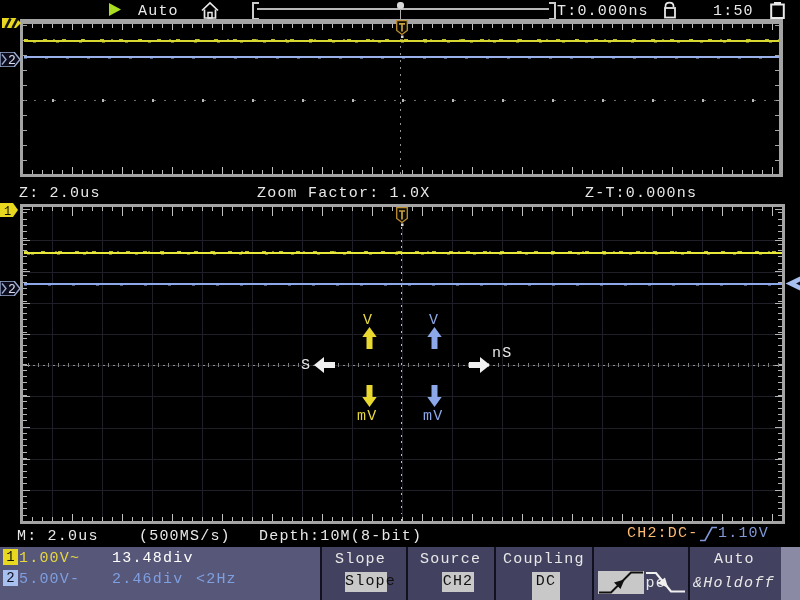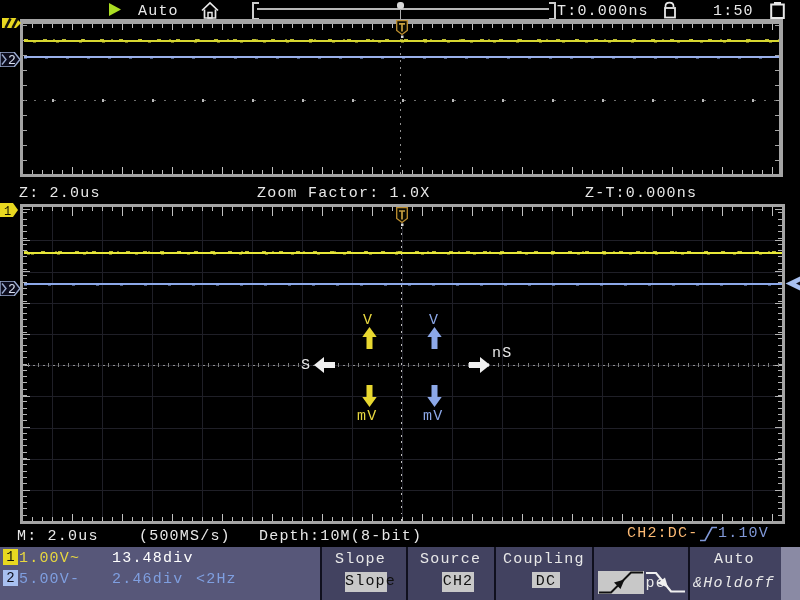--- a/index.html
+++ b/index.html
@@ -197,7 +197,7 @@
   <div class="abs" style="left:442px;top:572px;width:32px;height:20px;background:#c8c8c8;color:#101010;font-size:15px;line-height:20px;letter-spacing:1.2px;text-align:center;font-family:'Liberation Mono',monospace;">CH2</div>
 
   <div class="t" style="left:503px;top:552px;">Coupling</div>
-  <div class="abs" style="left:532px;top:572px;width:28px;height:16px;background:#c8c8c8;color:#101010;font-size:15px;line-height:20px;letter-spacing:1.2px;text-align:center;font-family:'Liberation Mono',monospace;">DC</div>
+  <div class="abs" style="left:532px;top:572px;width:28px;height:28px;background:#c8c8c8;color:#101010;font-size:15px;line-height:20px;letter-spacing:1.2px;text-align:center;font-family:'Liberation Mono',monospace;">DC</div>
 
   <div class="t" style="left:615px;top:576px;">Slope</div>
   <div class="abs" style="left:598px;top:571px;width:46px;height:23px;background:#c8c8c8;"></div>

